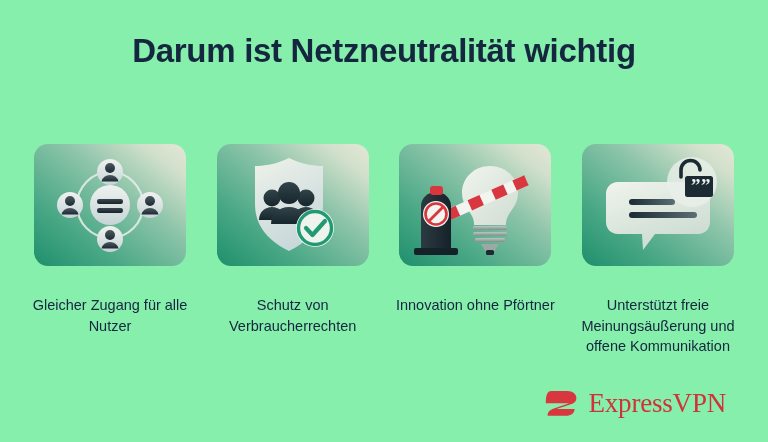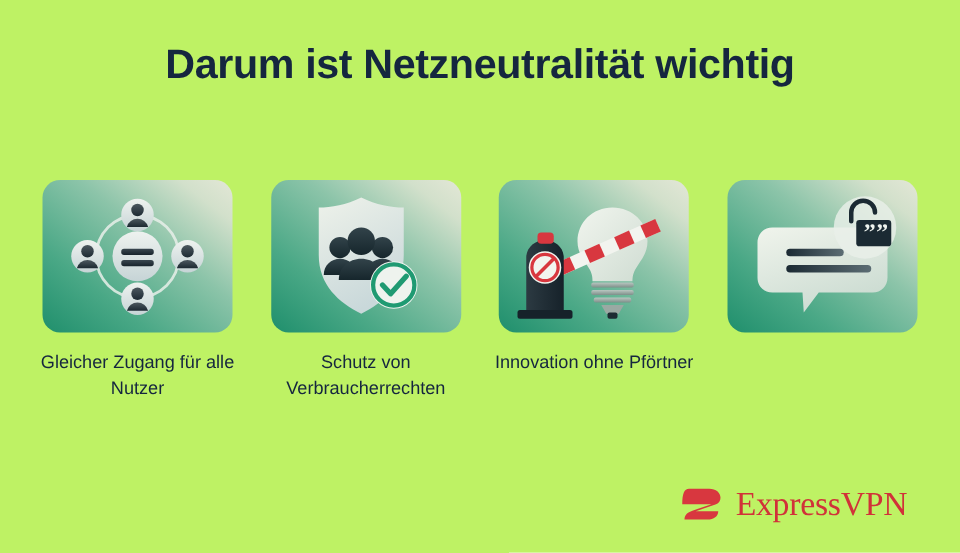--- a/index.html
+++ b/index.html
@@ -16,7 +16,7 @@
     position: relative;
     width: 768px;
     height: 442px;
-    background: #bef264;
+    background: #86efac;
     box-sizing: border-box;
   }
   .page-title {

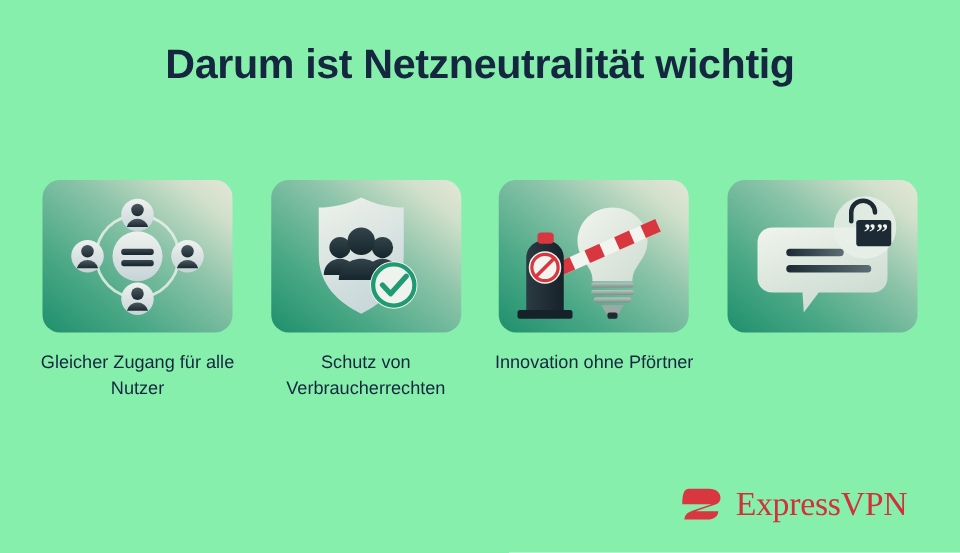--- a/index.html
+++ b/index.html
@@ -60,7 +60,7 @@
     height: 122px;
   }
   .card-caption {
-    margin-top: 14px;
+    margin-top: 29px;
     text-align: center;
     font-size: 14.5px;
     line-height: 1.42;

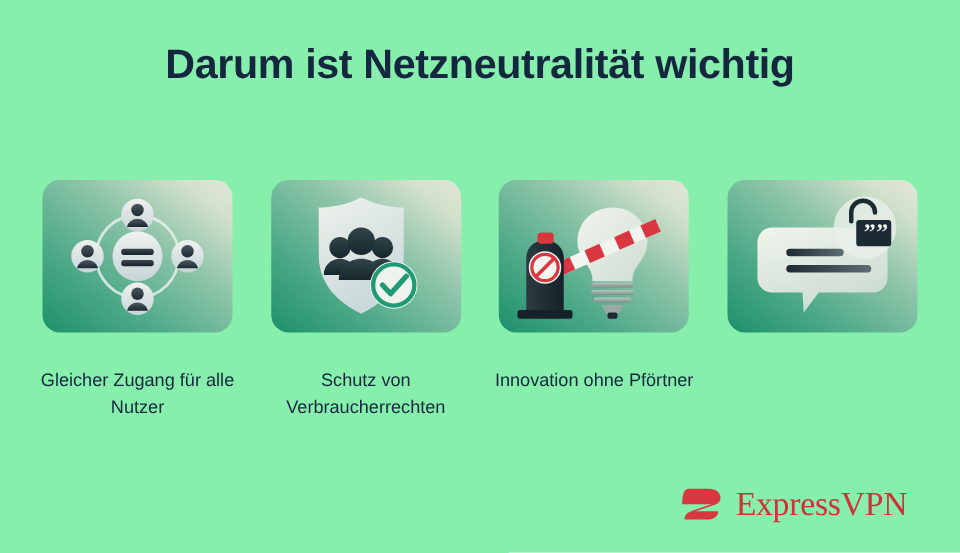--- a/index.html
+++ b/index.html
@@ -238,6 +238,7 @@
           <text x="119" y="48" font-family="Liberation Serif, serif" font-size="19" font-weight="bold" fill="#eef3ee">”</text>
         </svg>
       </div>
+      <div class="card-caption">Unterstützt freie Meinungsäußerung und offene Kommunikation</div>
     </div>
 
   </div>

